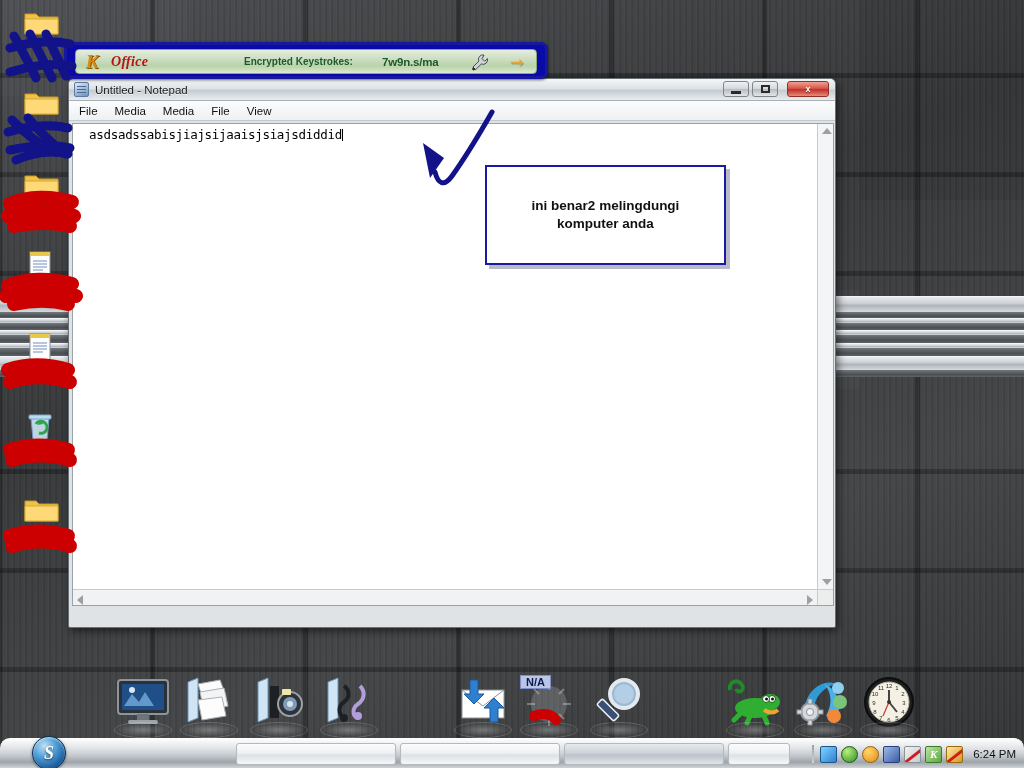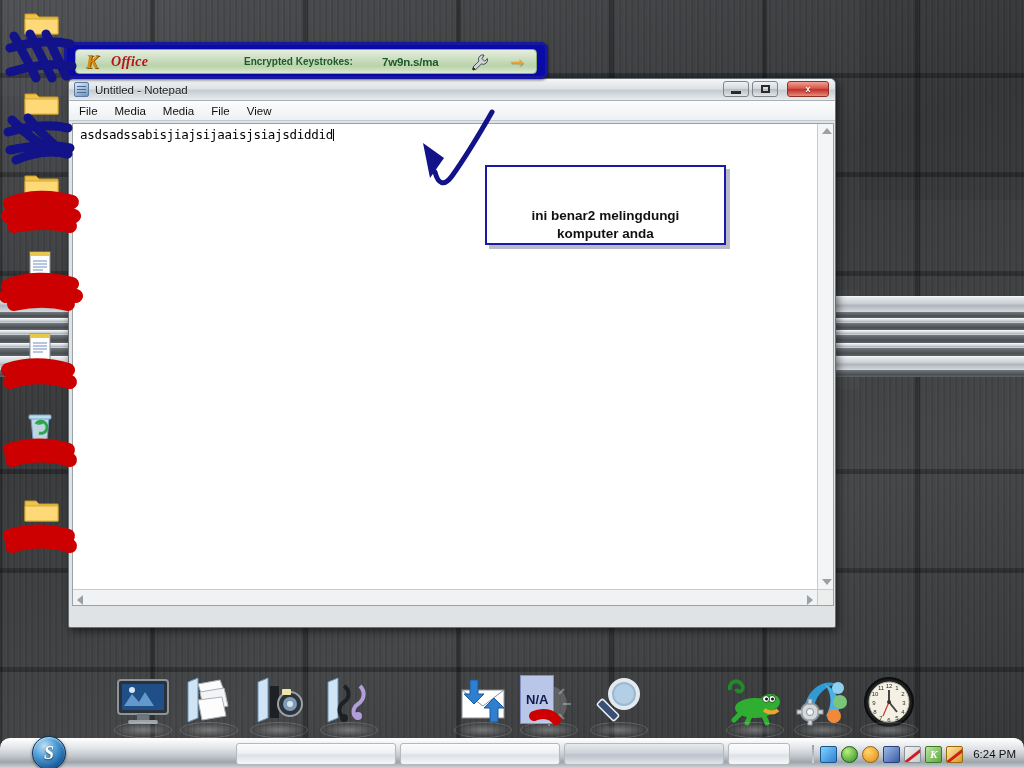--- a/index.html
+++ b/index.html
@@ -180,7 +180,7 @@
   #np-text {
     font-family: "DejaVu Sans Mono", monospace;
     font-size: 12.5px; color: #000;
-    padding: 3px 7px; white-space: pre; letter-spacing: -0.3px;
+    padding: 3px 16px; white-space: pre; letter-spacing: -0.3px;
   }
   #np-caret {
     display:inline-block; width:1px; height:12px; background:#000;

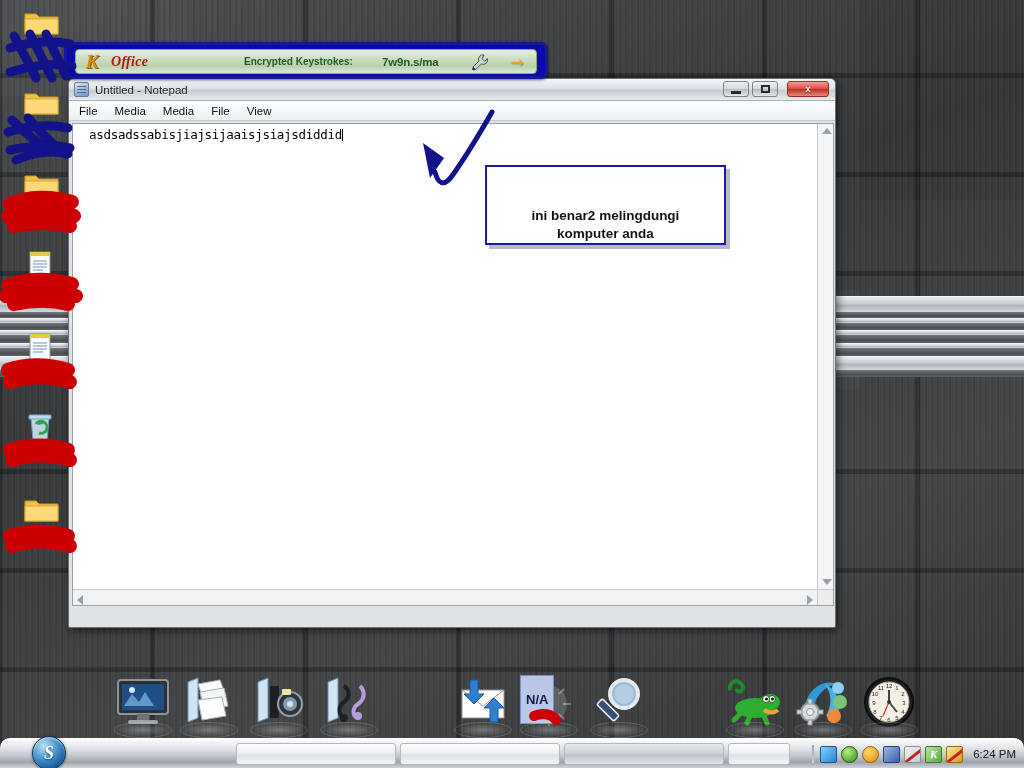--- a/index.html
+++ b/index.html
@@ -207,11 +207,11 @@
 
   
   #callout {
-    position: absolute; left: 485px; top: 165px; width: 241px; height: 80px;
+    position: absolute; left: 485px; top: 165px; width: 241px; height: 100px;
     background: #ffffff; border: 2px solid #1a1aa8;
     z-index: 50;
     box-shadow: 4px 4px 0 rgba(120,120,140,0.5);
-    display: flex; align-items: flex-end; justify-content: center; text-align: center;
+    display: flex; align-items: center; justify-content: center; text-align: center;
   }
   #callout-text {
     font-size: 13.5px; font-weight: bold; color: #111; line-height: 1.35;

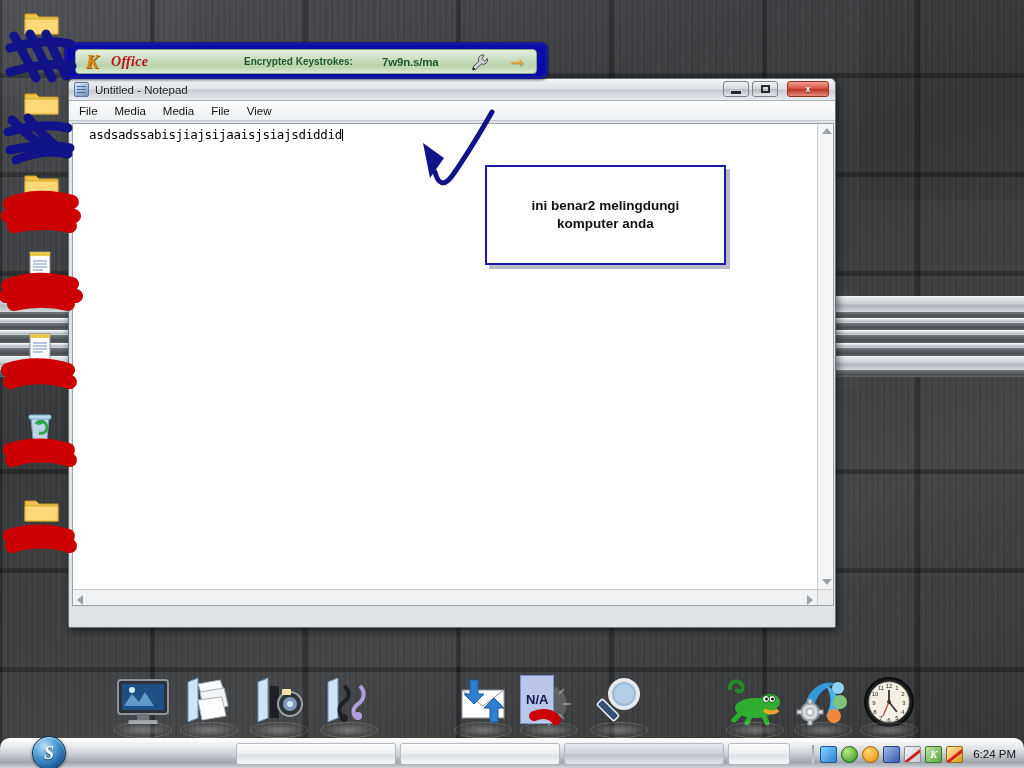--- a/index.html
+++ b/index.html
@@ -527,7 +527,7 @@
             <line x1="23" y1="42" x2="18" y2="47"></line>
         </g>
       </svg>
-      <div style="position:absolute;left:4px;top:3px;background:#b9c6e8;border:1px solid #7d8fc4;padding:16px 5px;font-size:13px;font-weight:bold;color:#101a4a;">N/A</div>
+      <div style="position:absolute;left:4px;top:3px;background:#b9c6e8;border:1px solid #7d8fc4;padding:0 5px;font-size:11px;font-weight:bold;color:#101a4a;">N/A</div>
       <div class="dock-refl"></div>
     </div>
 

